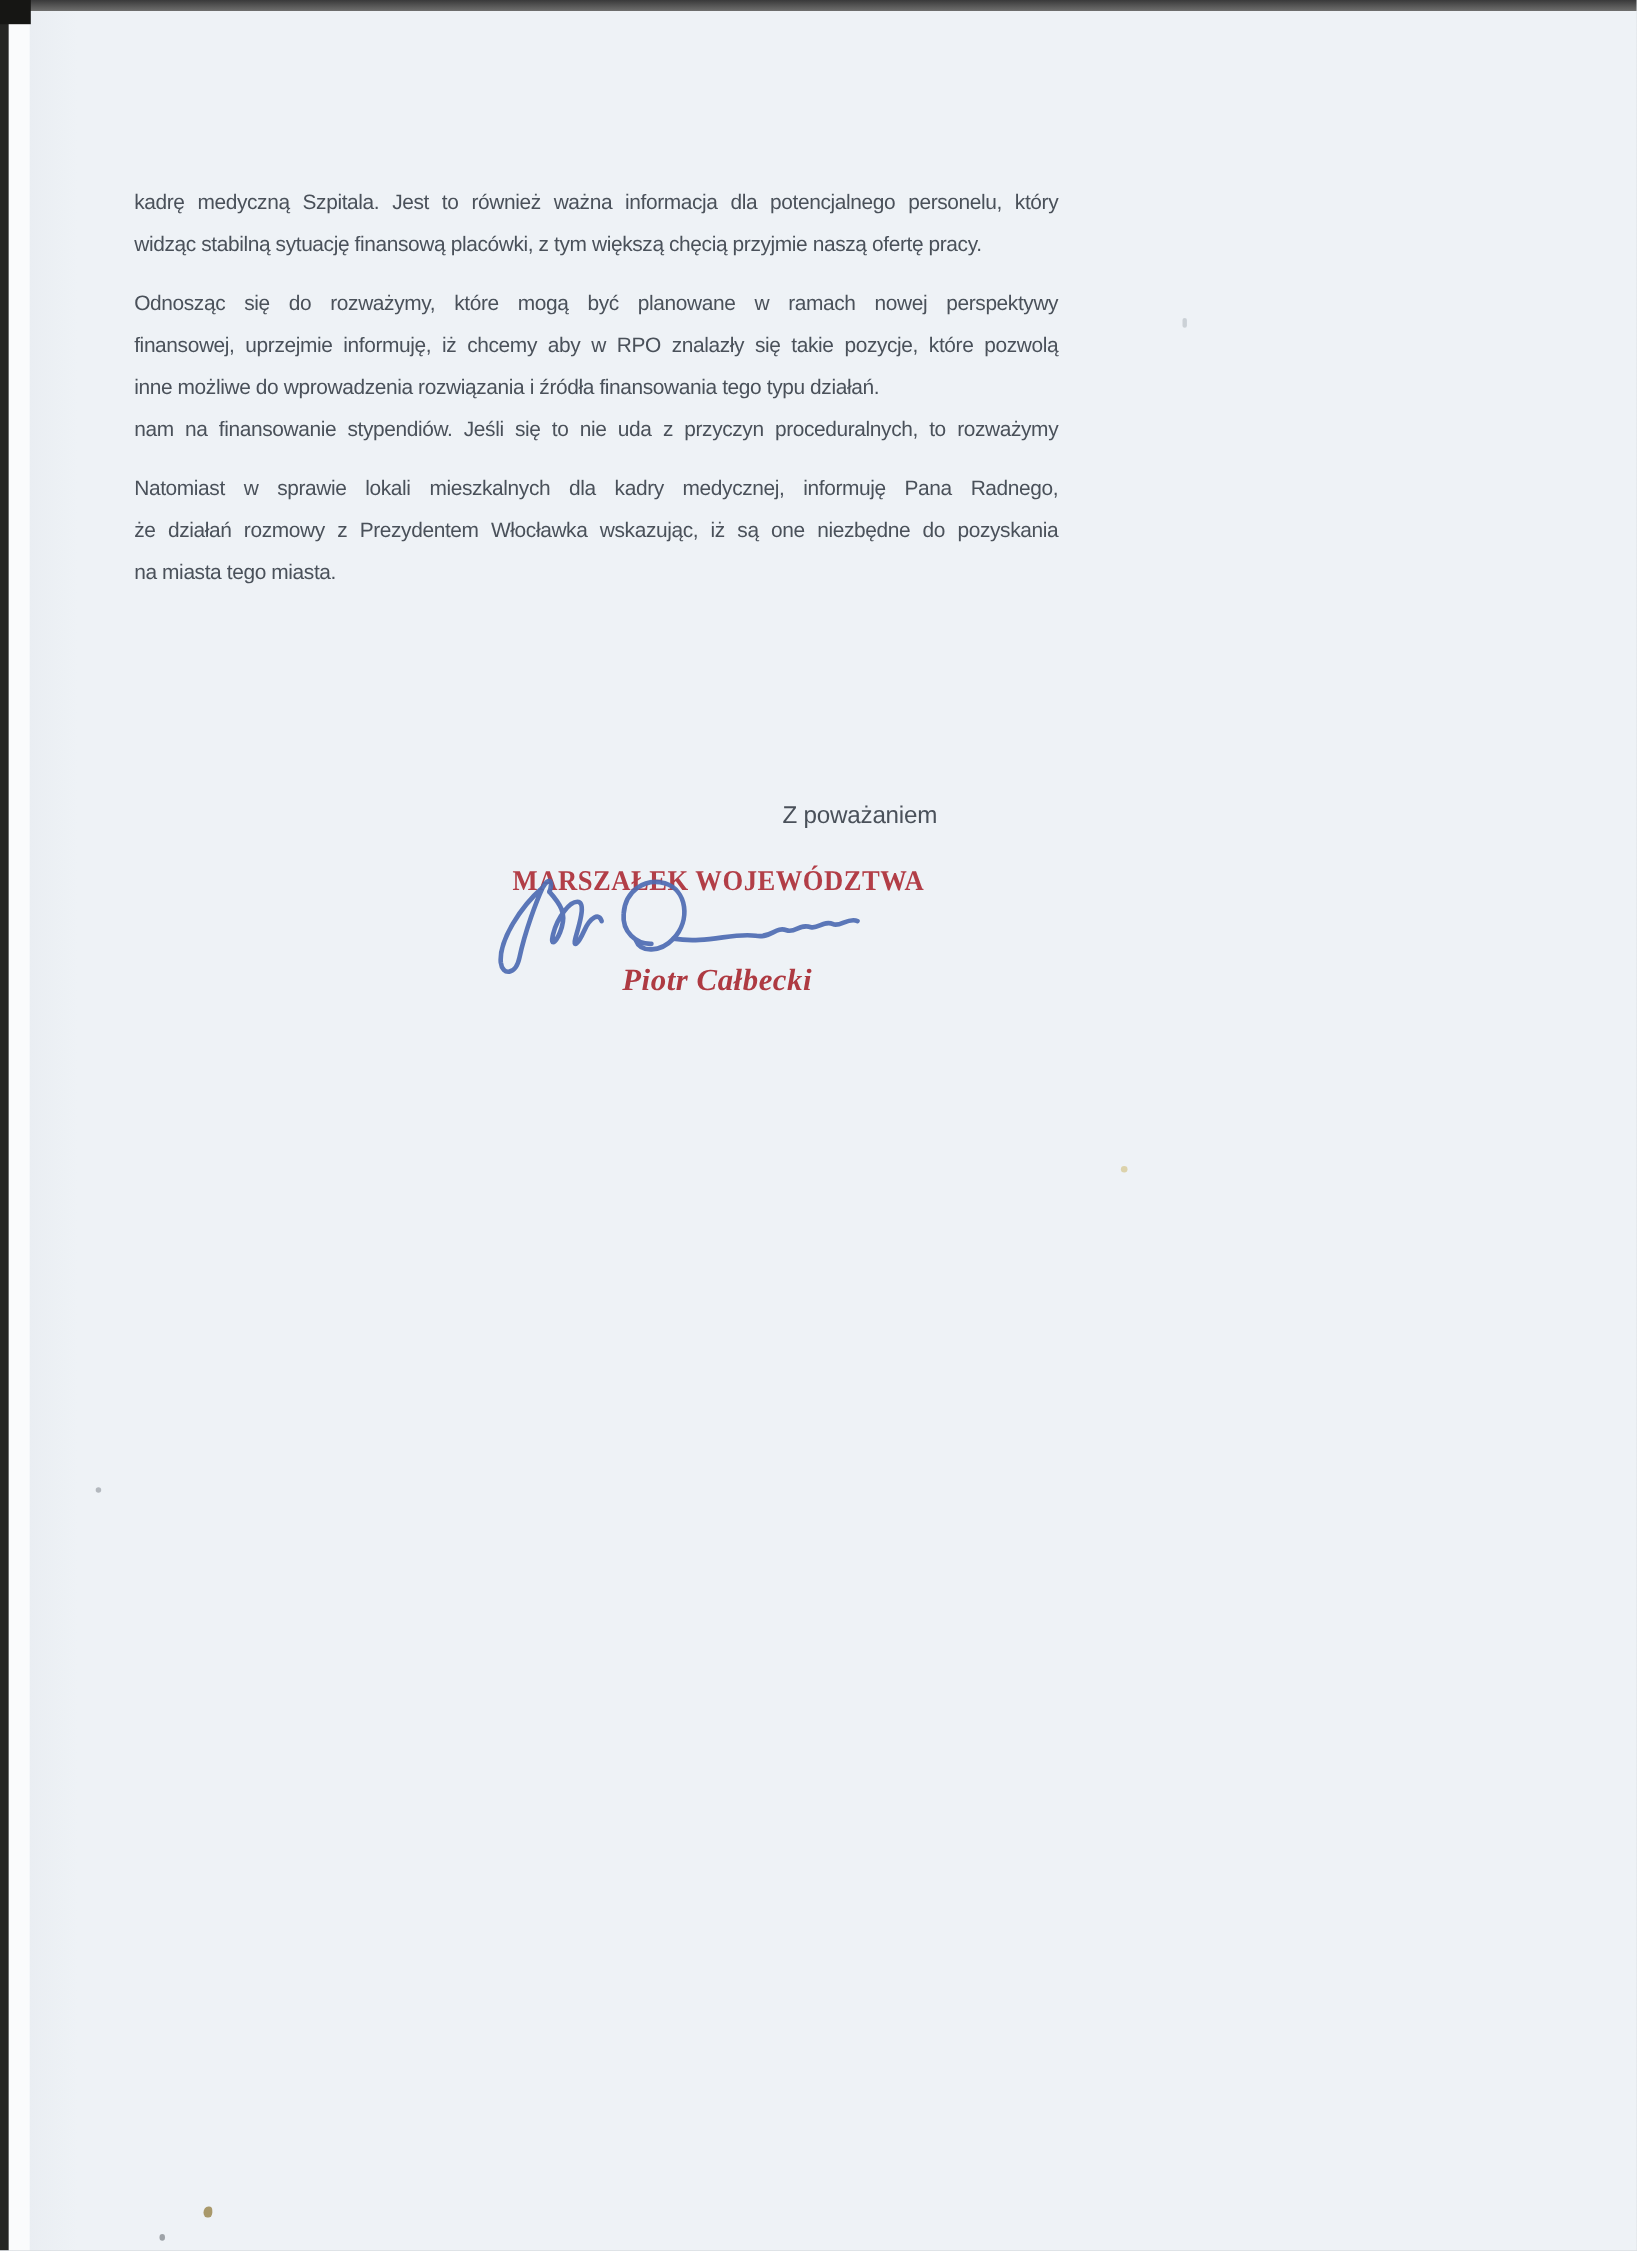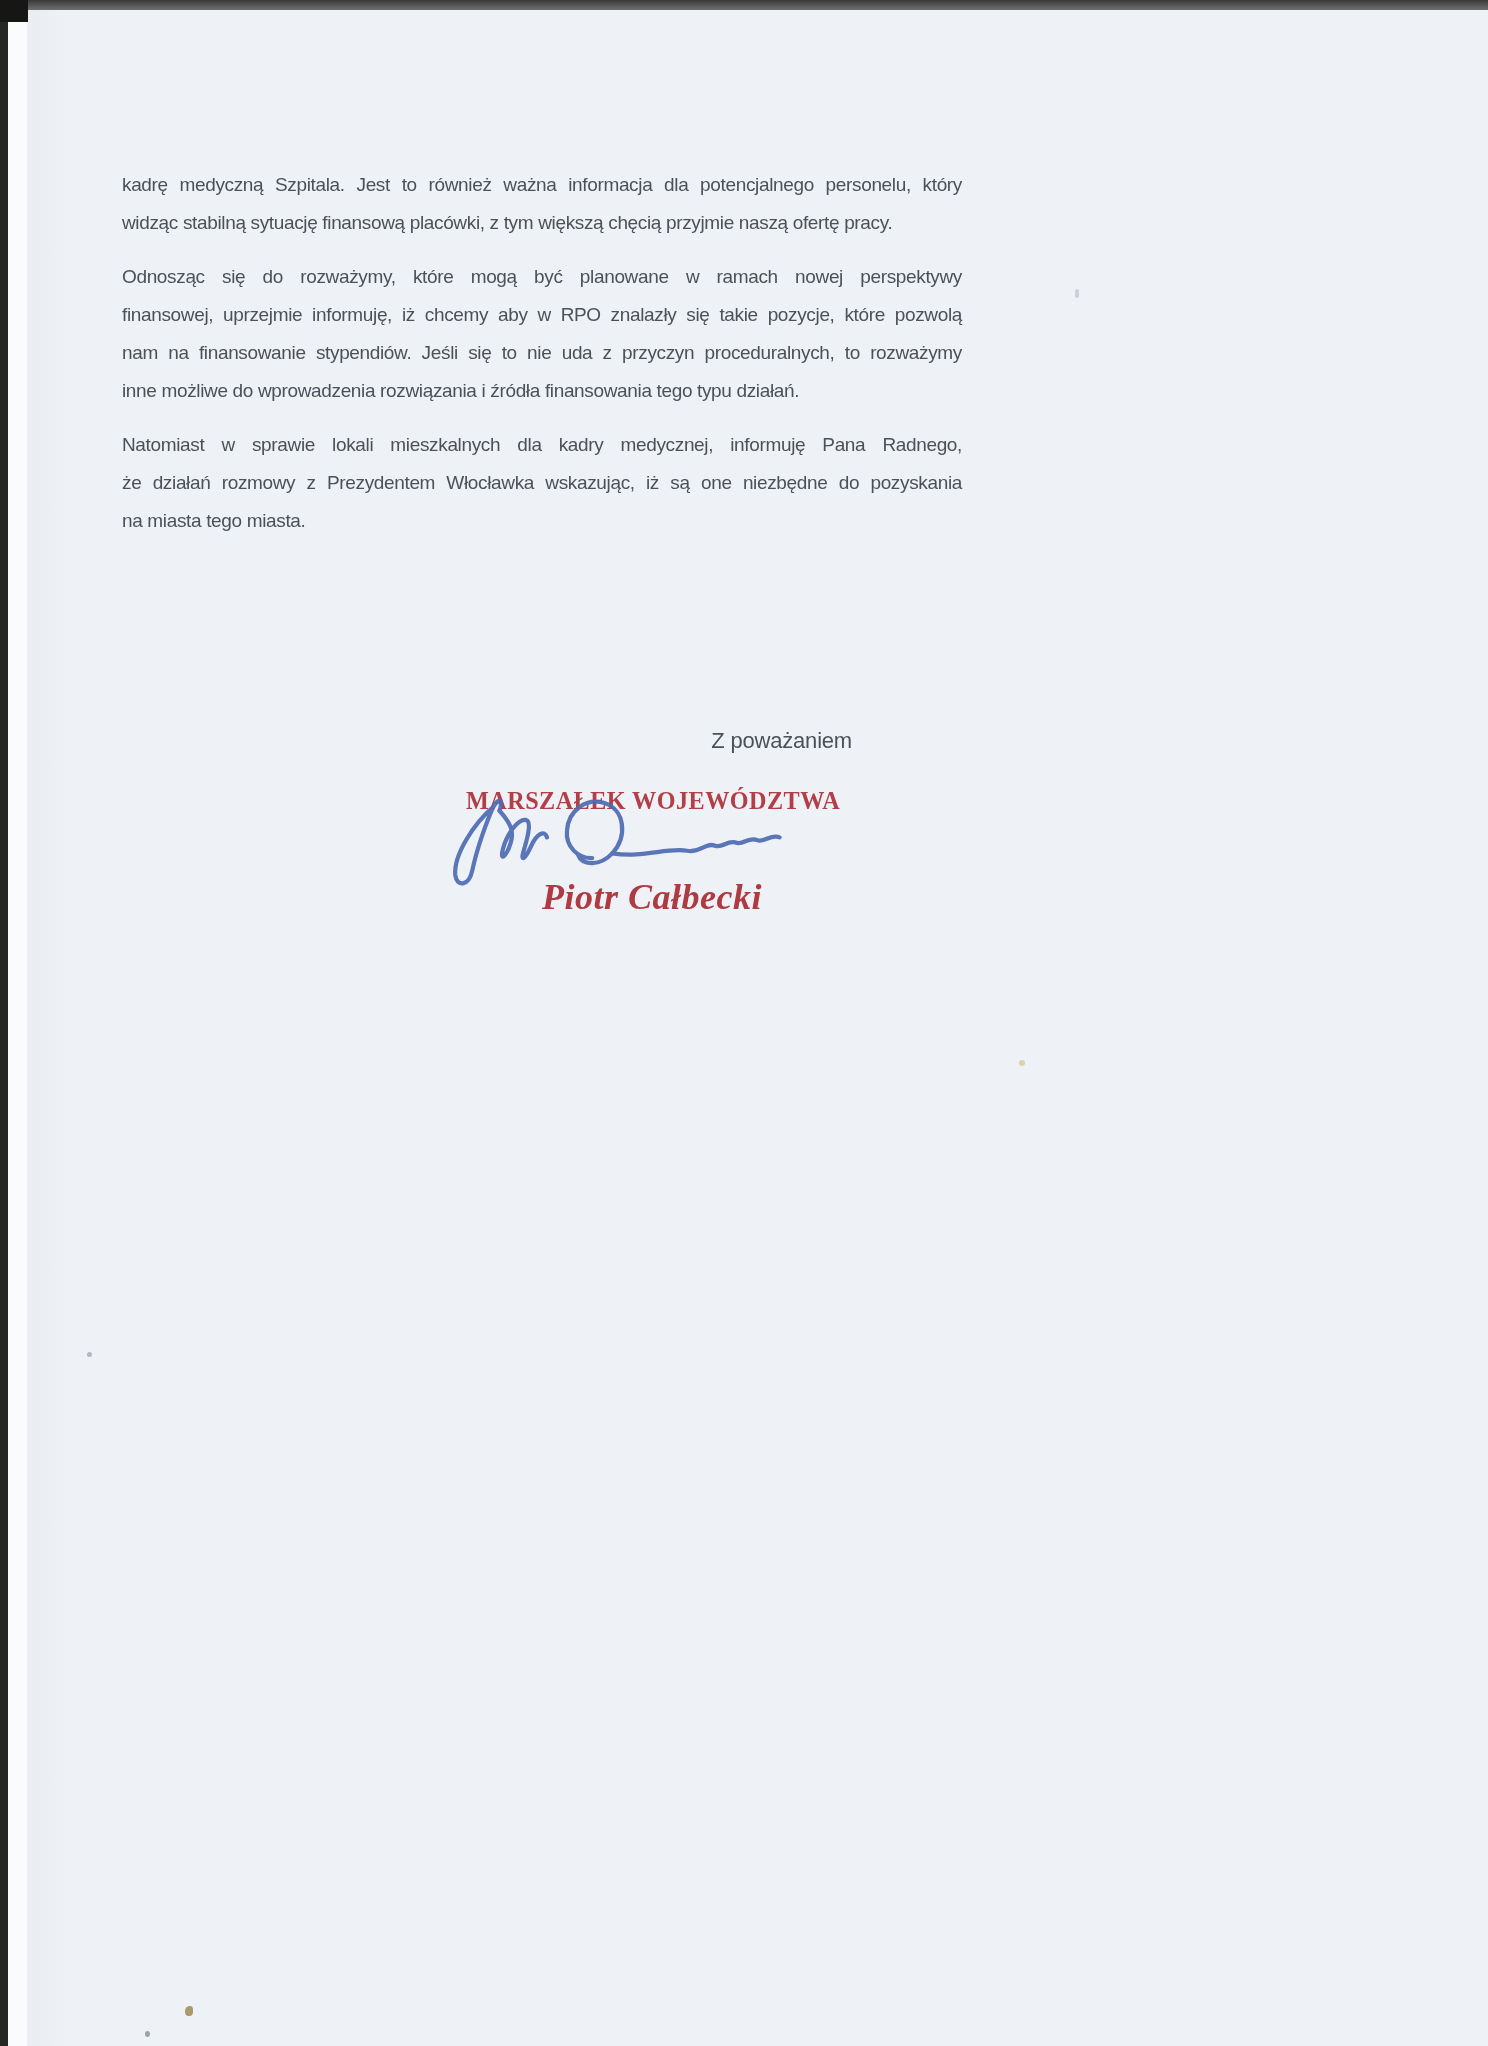--- a/index.html
+++ b/index.html
@@ -78,8 +78,8 @@
     <div class="par">
       <div class="line">Odnosząc się do rozważymy, które mogą być planowane w ramach nowej perspektywy</div>
       <div class="line">finansowej, uprzejmie informuję, iż chcemy aby w RPO znalazły się takie pozycje, które pozwolą</div>
+      <div class="line last">inne możliwe do wprowadzenia rozwiązania i źródła finansowania tego typu działań.</div>
       <div class="line">nam na finansowanie stypendiów. Jeśli się to nie uda z przyczyn proceduralnych, to rozważymy</div>
-      <div class="line last">inne możliwe do wprowadzenia rozwiązania i źródła finansowania tego typu działań.</div>
     </div>
 
     <div class="par">

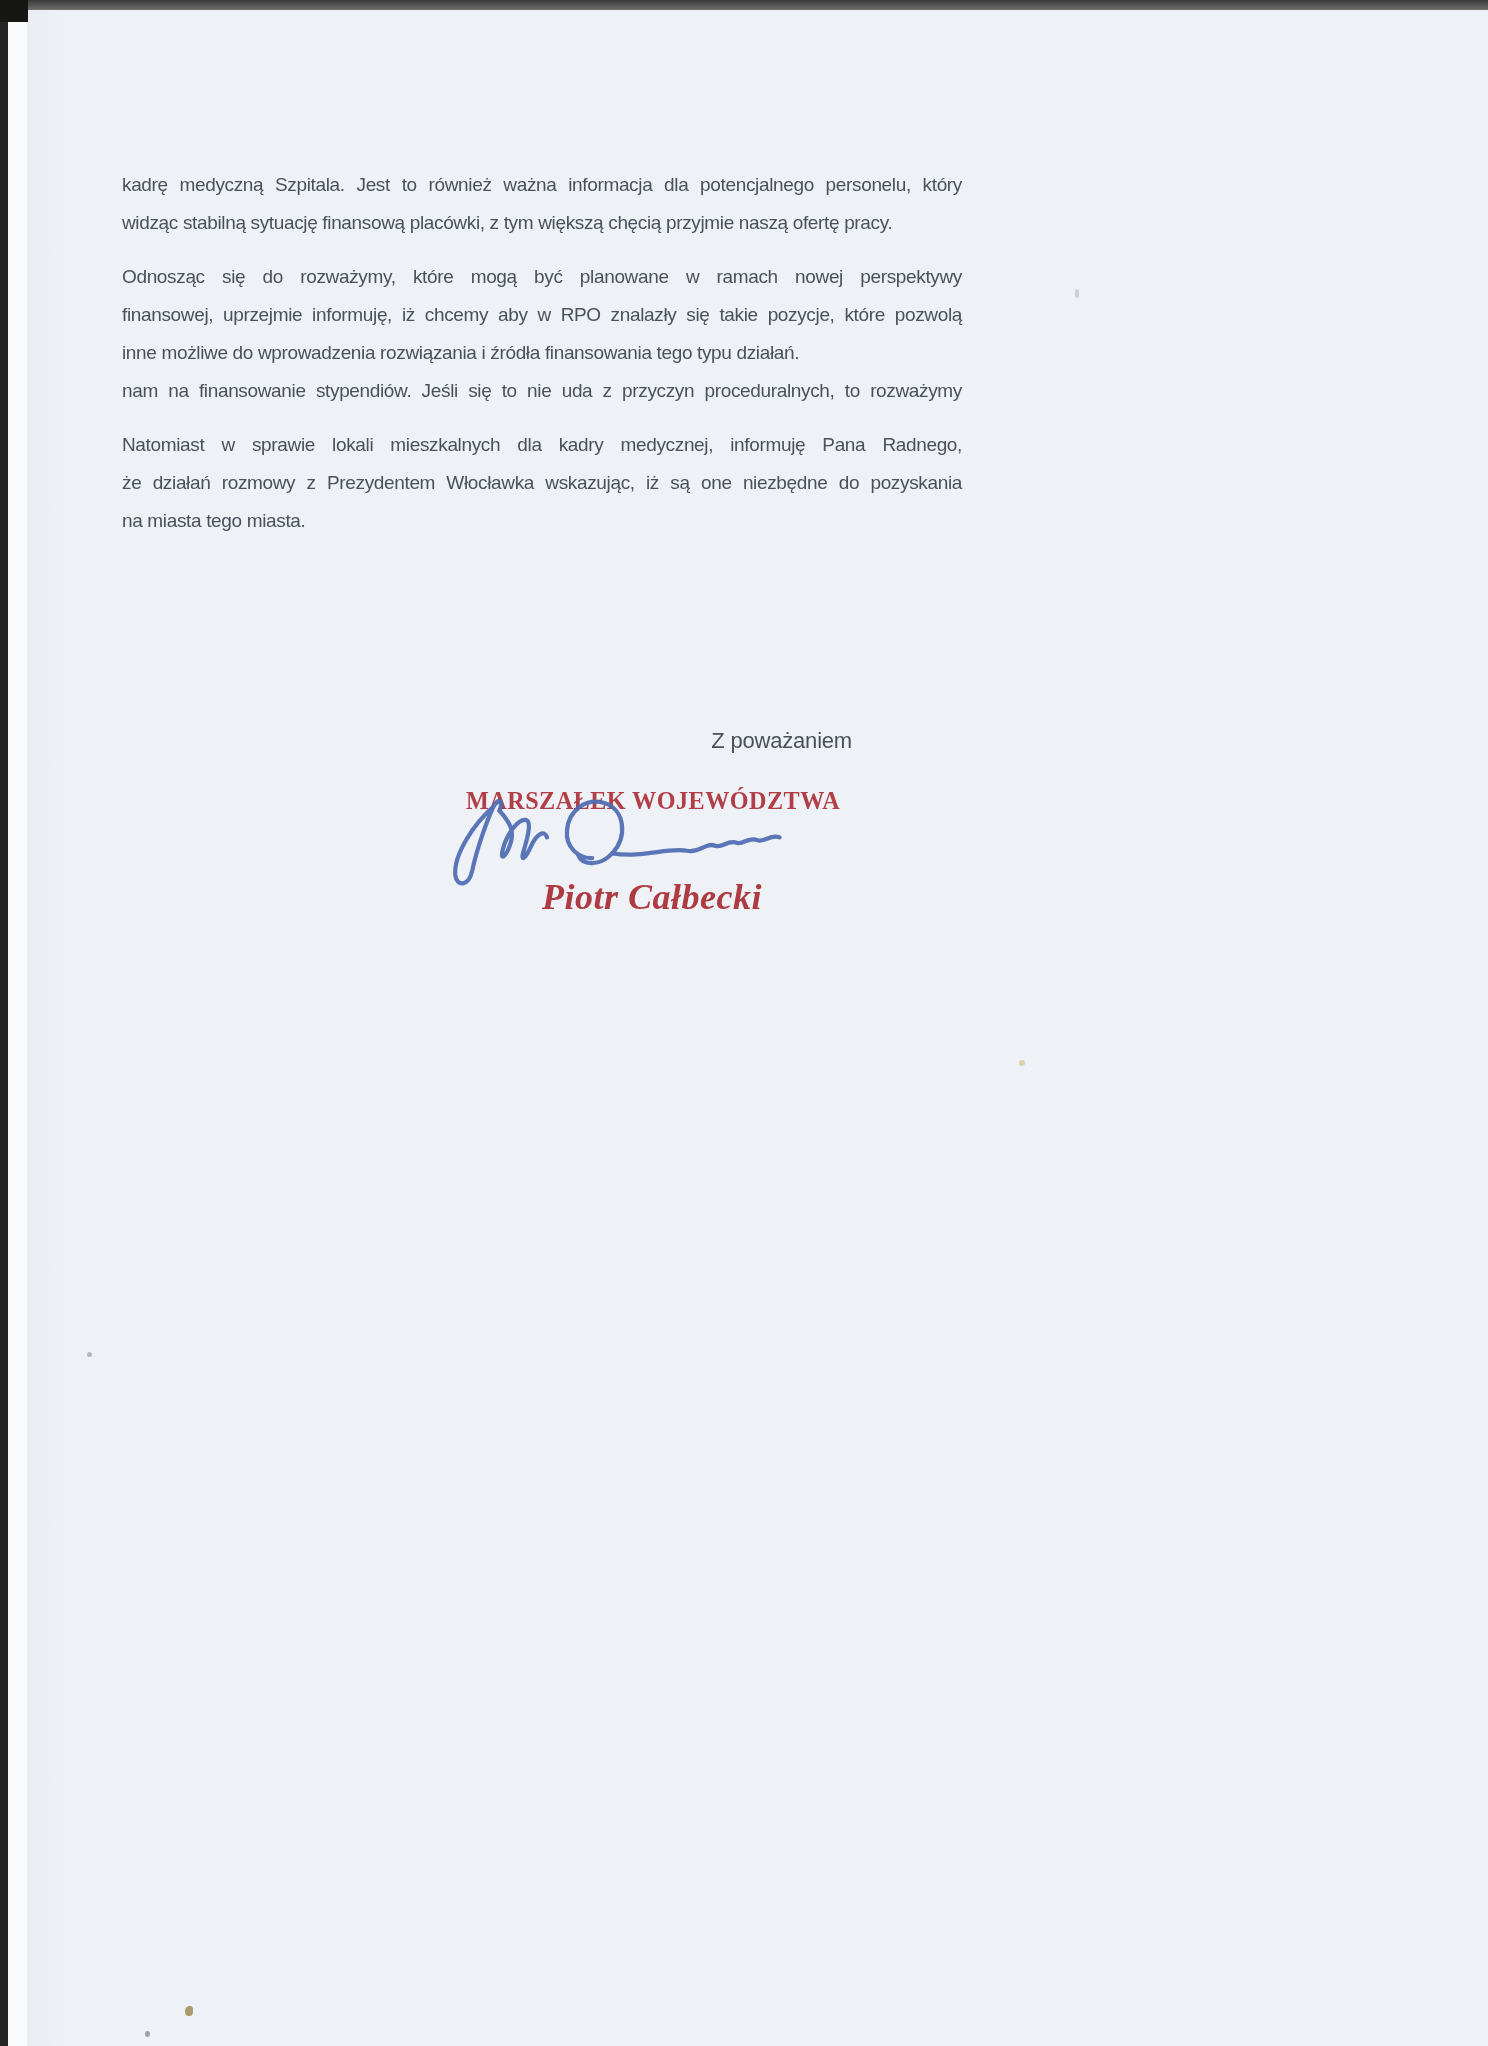--- a/index.html
+++ b/index.html
@@ -47,7 +47,7 @@
   .signer-name{
     position:relative;z-index:1;margin-top:60px;
     font-family:"Liberation Serif",serif;font-weight:bold;font-style:italic;
-    font-size:36px;color:#ae3a42;letter-spacing:0.5px;
+    font-size:28px;color:#ae3a42;letter-spacing:0.5px;
   }
 
   

